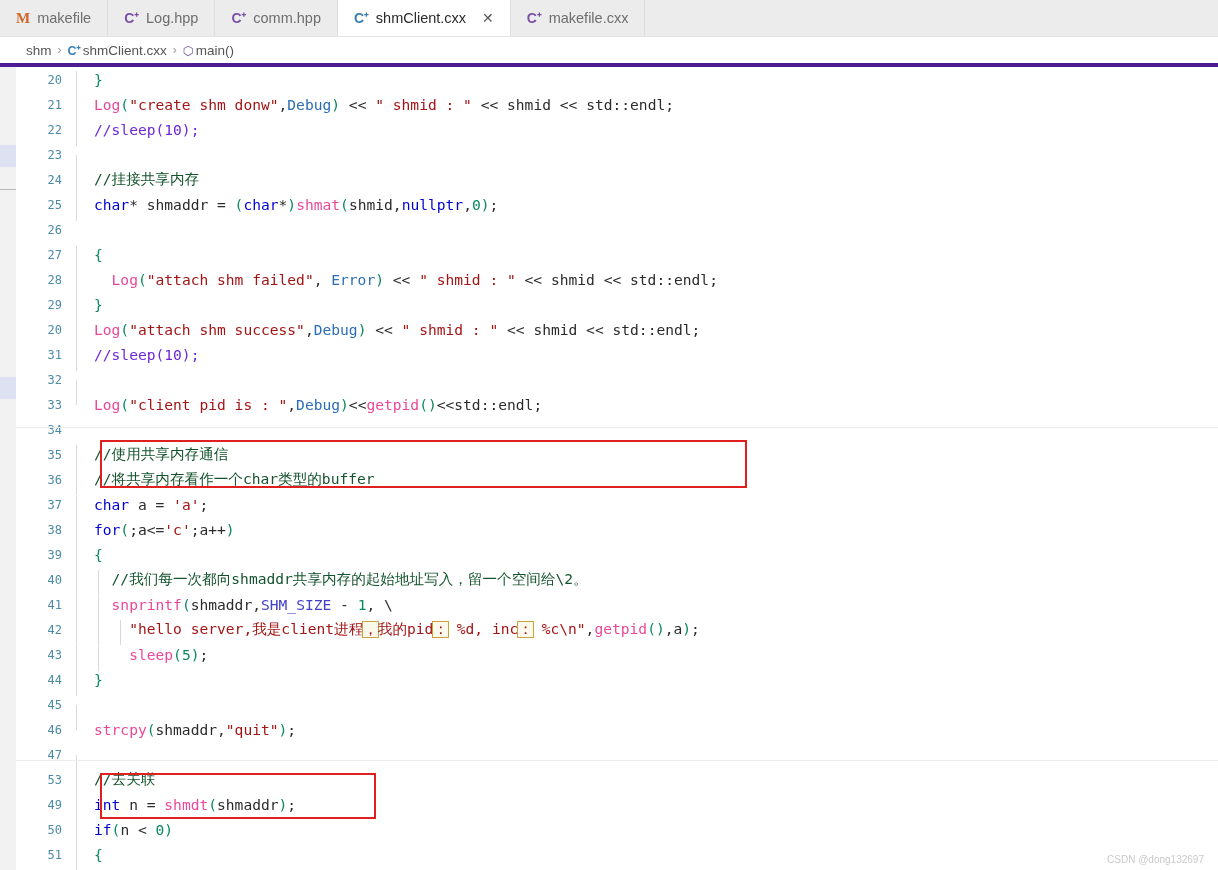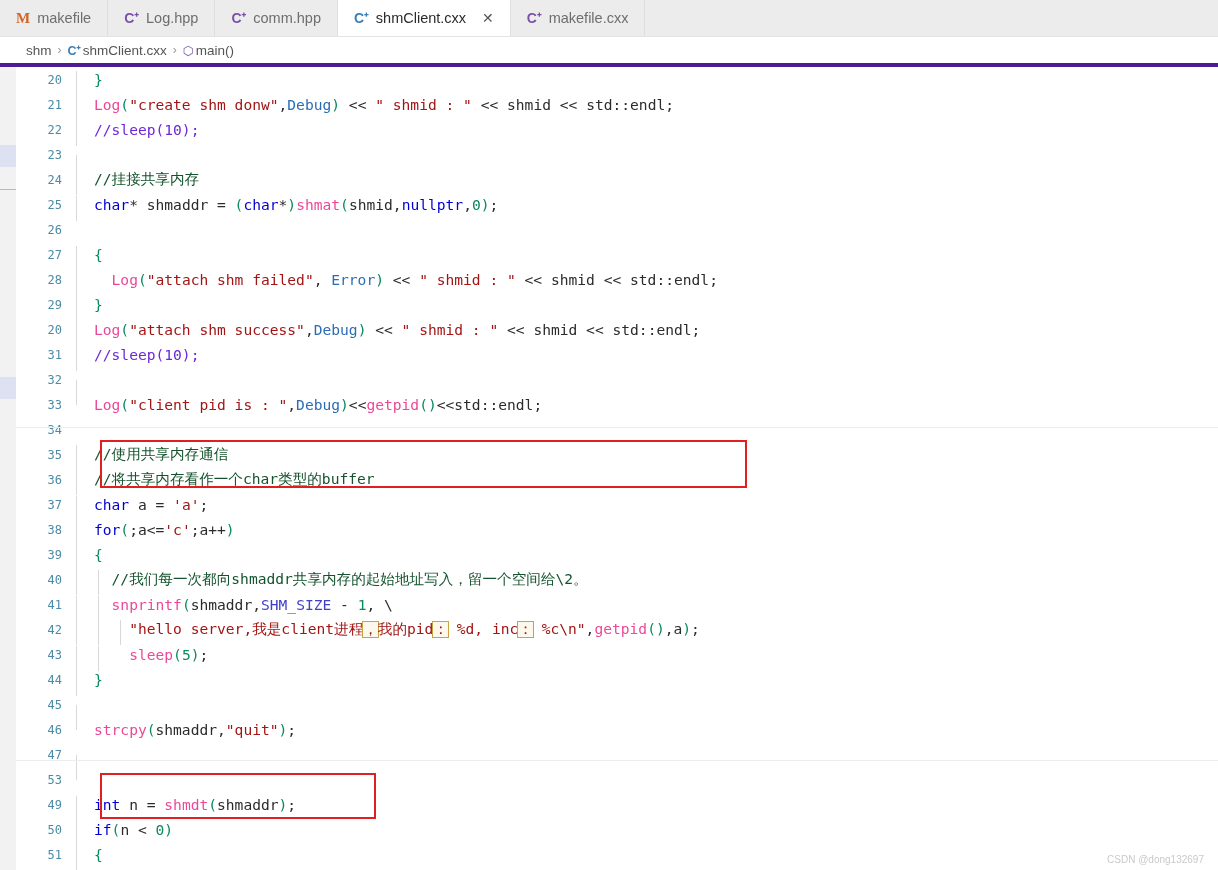--- a/index.html
+++ b/index.html
@@ -387,6 +387,7 @@
 
     <div class="line">
       <span class="lineno">53</span>
+      <span class="code"><span class="guide g0"></span><span class="cmt-cn">//去关联</span></span>
     </div>
 
     <div class="line">

